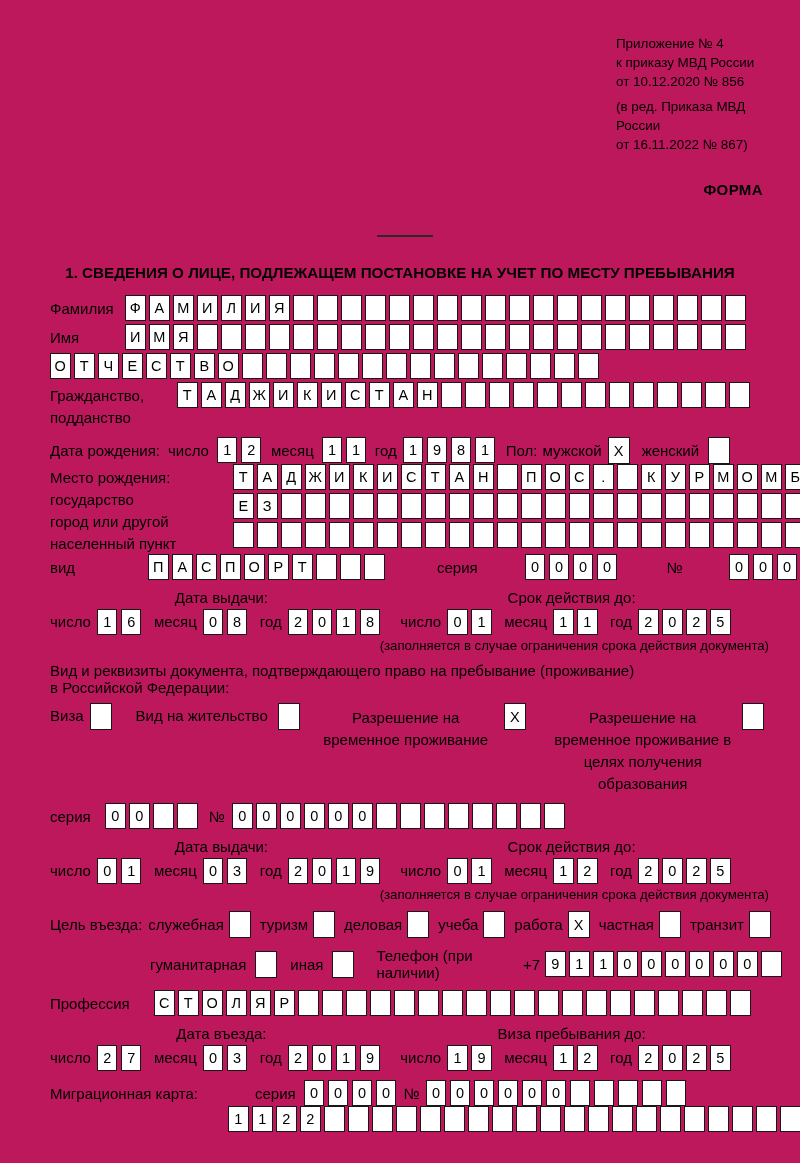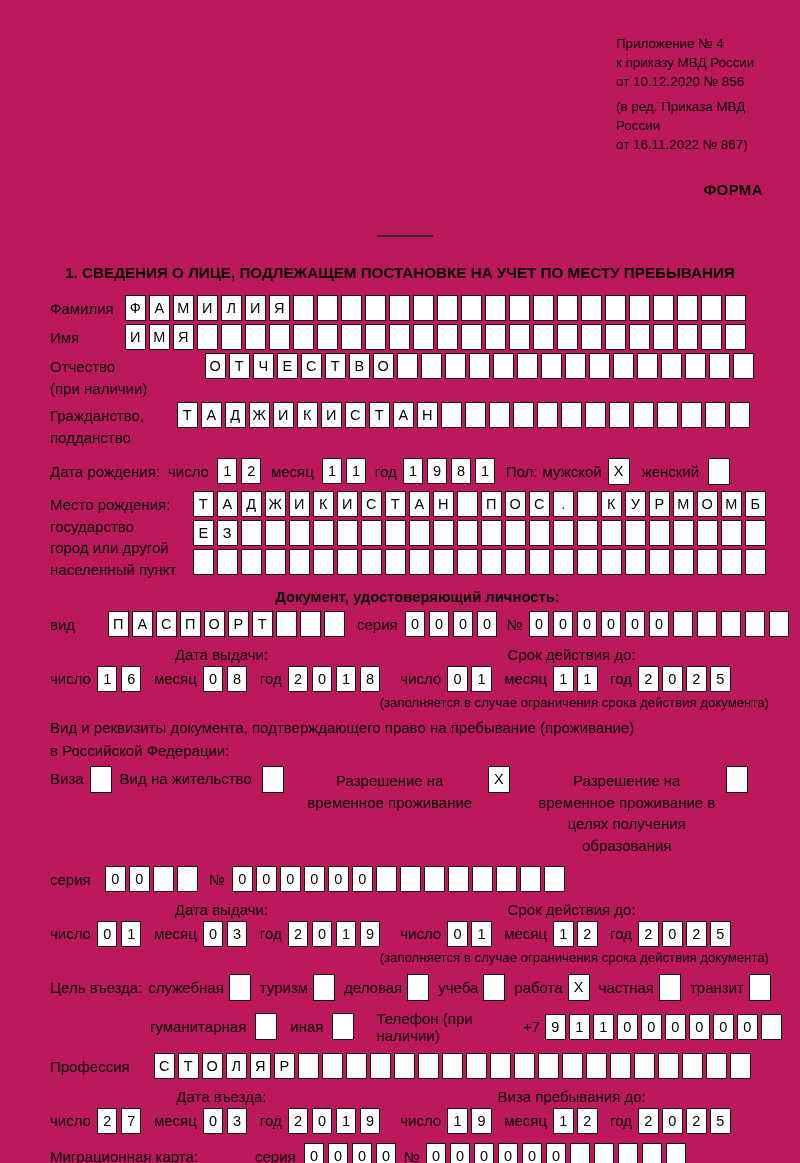--- a/index.html
+++ b/index.html
@@ -151,10 +151,6 @@
     </div>
 
     <div class="row">
-      <span class="lblblock w-patr">
-        <div>Отчество</div>
-        <div>(при наличии)</div>
-      </span>
       <span class="cells">
           <span class="cell">О</span>
           <span class="cell">Т</span>

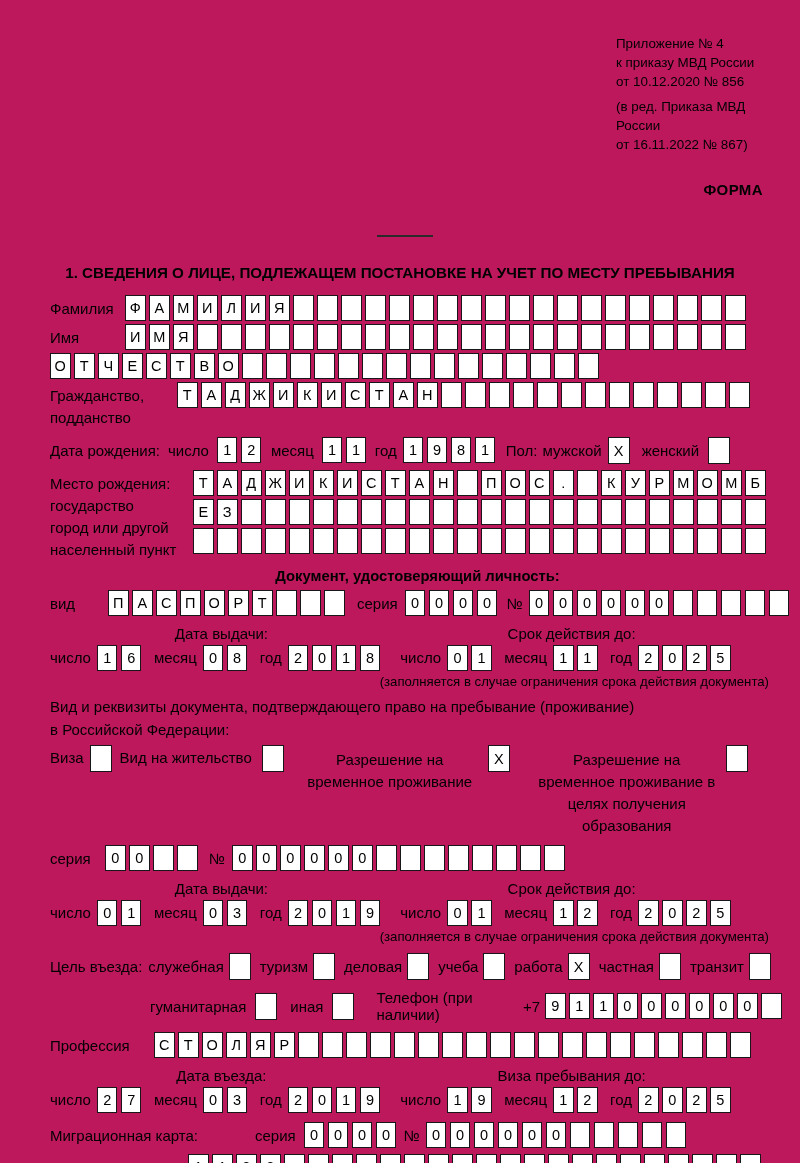--- a/index.html
+++ b/index.html
@@ -59,7 +59,7 @@
   .pitem { display: flex; align-items: center; margin-left: 9px; }
   .pitem .checkbox { margin-left: 5px; }
   .pitem .plbl { flex: none; }
-  .mt6 { margin-top: 6px; } .mt9 { margin-top: 9px; }
+  .mt6 { margin-top: 0; gap: 40px; } .mt9 { margin-top: 9px; }
 </style>
 </head>
 <body>

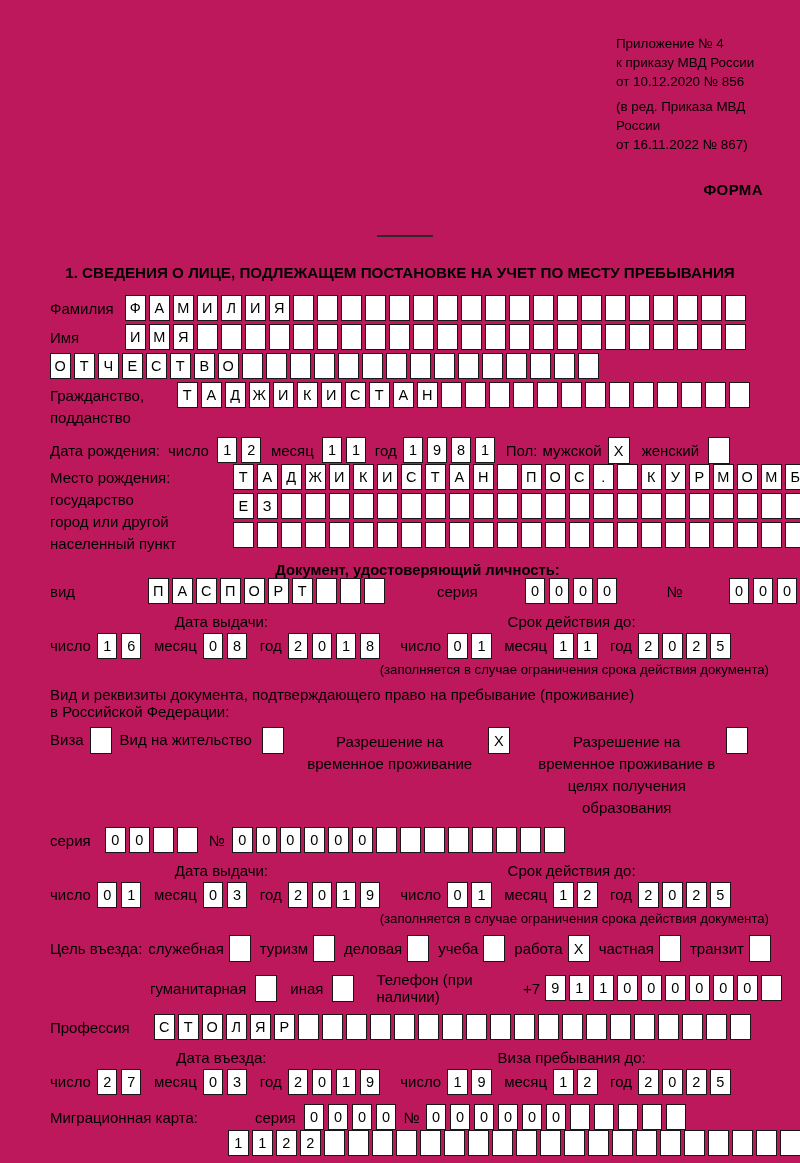--- a/index.html
+++ b/index.html
@@ -326,7 +326,6 @@
       </span>
     </div>
 
-    <div class="docheading">Документ, удостоверяющий личность:</div>
 
     <div class="row mt6">
       <span class="lbl" style="width:58px">вид</span>

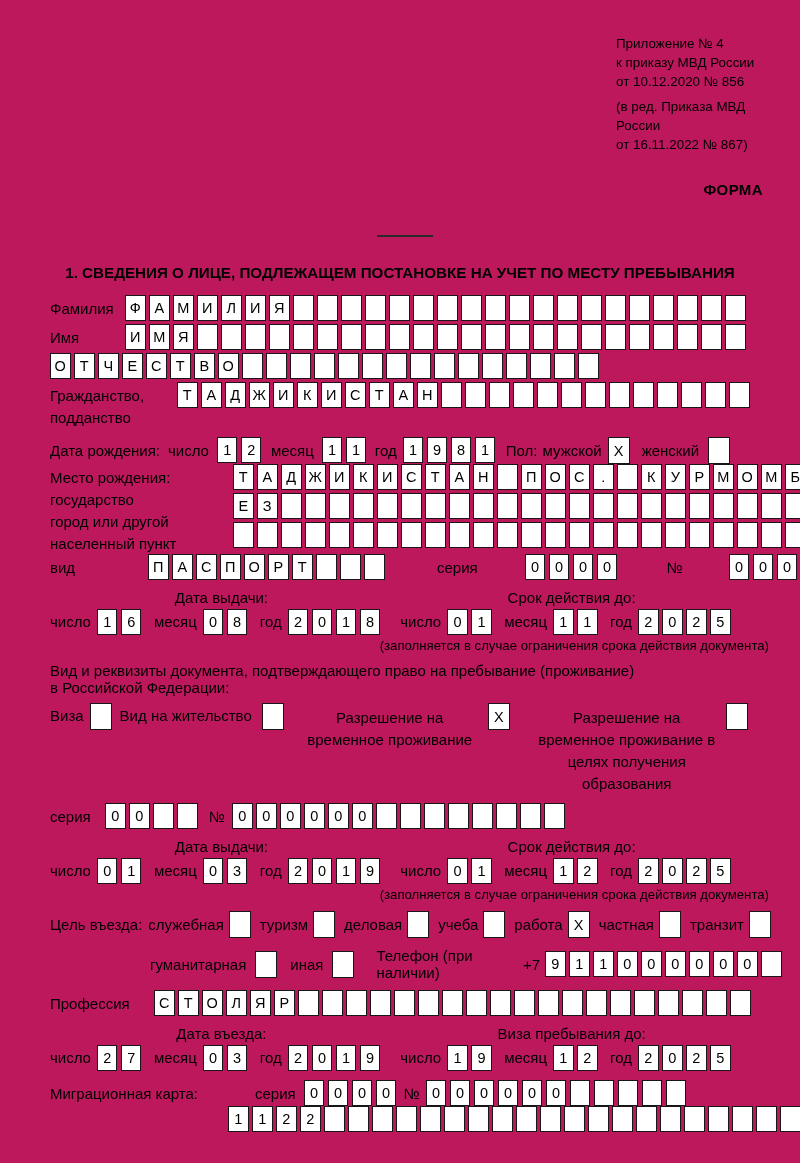--- a/index.html
+++ b/index.html
@@ -420,7 +420,7 @@
         <span class="lbl">Виза</span>
         <span class="checkbox" style="margin-left:6px"></span>
       </div>
-      <div class="opt" style="margin-left:8px">
+      <div class="opt" style="margin-left:24px">
         <span class="lbl">Вид на жительство</span>
         <span class="checkbox"></span>
       </div>

